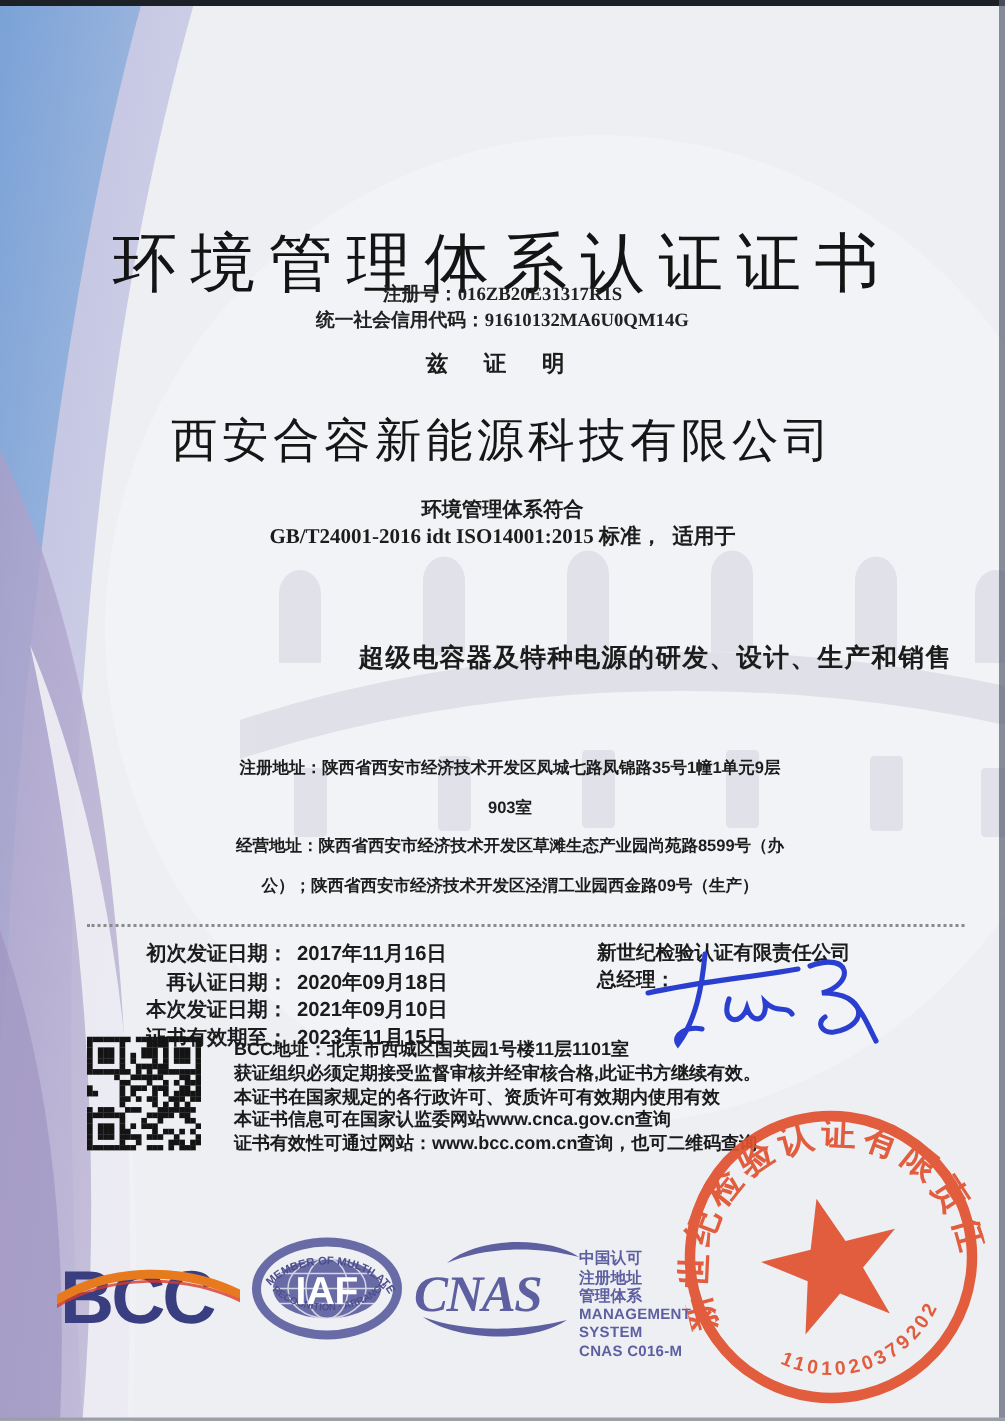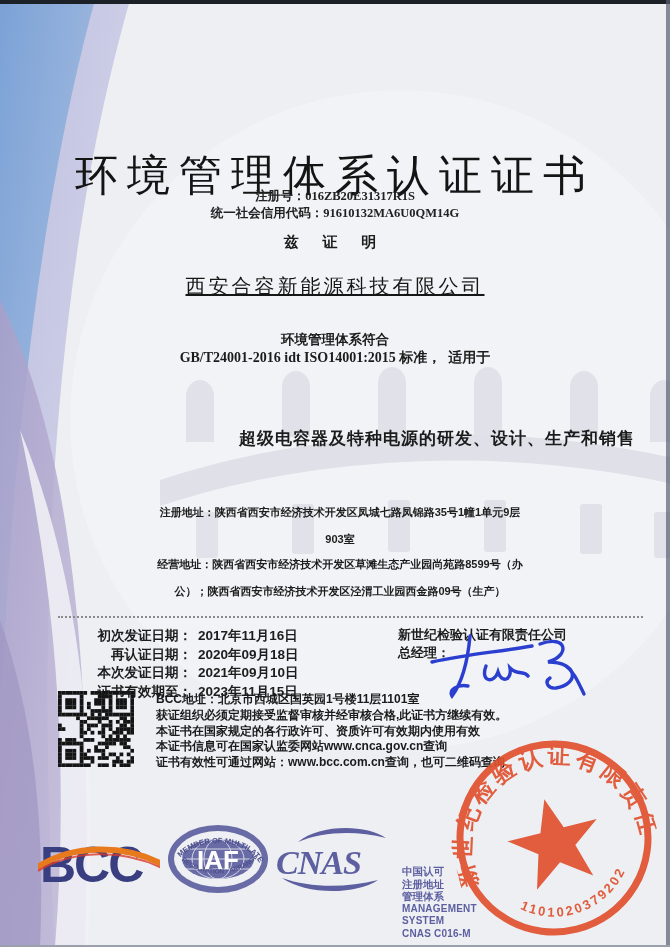--- a/index.html
+++ b/index.html
@@ -18,7 +18,7 @@
   .certify{position:absolute;top:233px;left:35px;width:600px;text-align:center;
            font-size:15px;font-weight:bold;letter-spacing:10px;}
   .company{position:absolute;top:273px;left:35px;width:600px;text-align:center;
-           font-size:20px;letter-spacing:3px;color:#161616;text-decoration:underline;}
+           font-size:31px;letter-spacing:3px;color:#161616;}
   .sysline{position:absolute;top:331px;left:35px;width:600px;text-align:center;
            font-size:13.5px;font-weight:bold;}
   .stdline{position:absolute;top:349px;left:35px;width:600px;text-align:center;

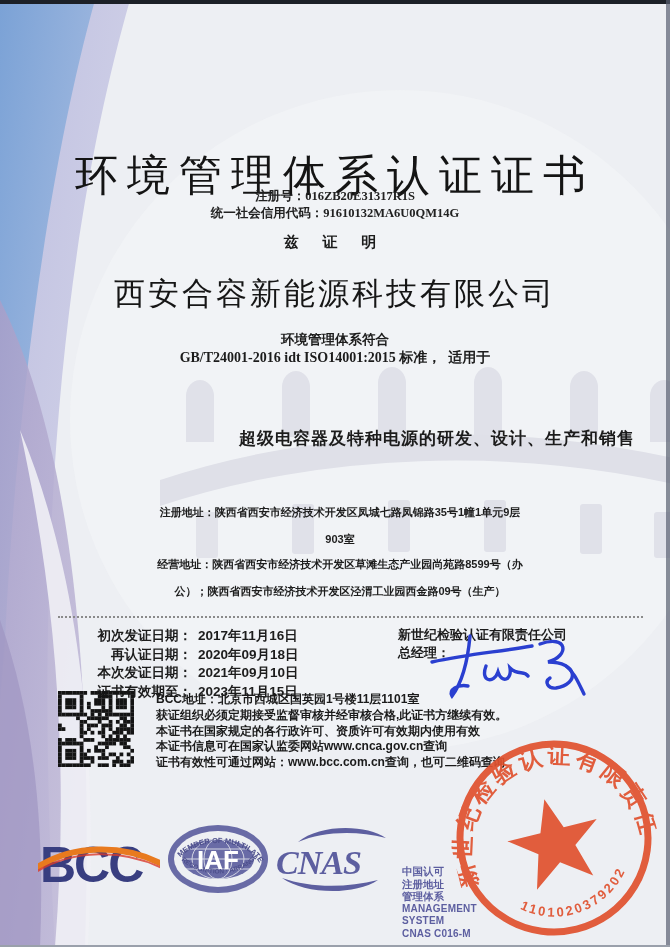--- a/index.html
+++ b/index.html
@@ -50,8 +50,8 @@
   .bcc-logo{position:absolute;top:14px;left:0;}
   .iaf-logo{position:absolute;top:2px;left:128px;}
   .cnas-logo{position:absolute;top:6px;left:236px;}
-  .cnas-text{position:absolute;top:13px;left:364px;color:#5d5fa0;
-             font-family:"Liberation Sans","DejaVu Sans",sans-serif;font-size:10.5px;line-height:12.5px;font-weight:bold;margin-top:32px;}
+  .cnas-text{position:absolute;top:13px;left:348px;color:#5d5fa0;
+             font-family:"Liberation Sans","DejaVu Sans",sans-serif;font-size:10.5px;line-height:12.5px;font-weight:bold;}
   .cnas-text .en{font-size:10px;letter-spacing:.2px;}
 
   .stamp{position:absolute;top:736px;left:452px;z-index:4;transform:rotate(-14deg);opacity:.92;}

